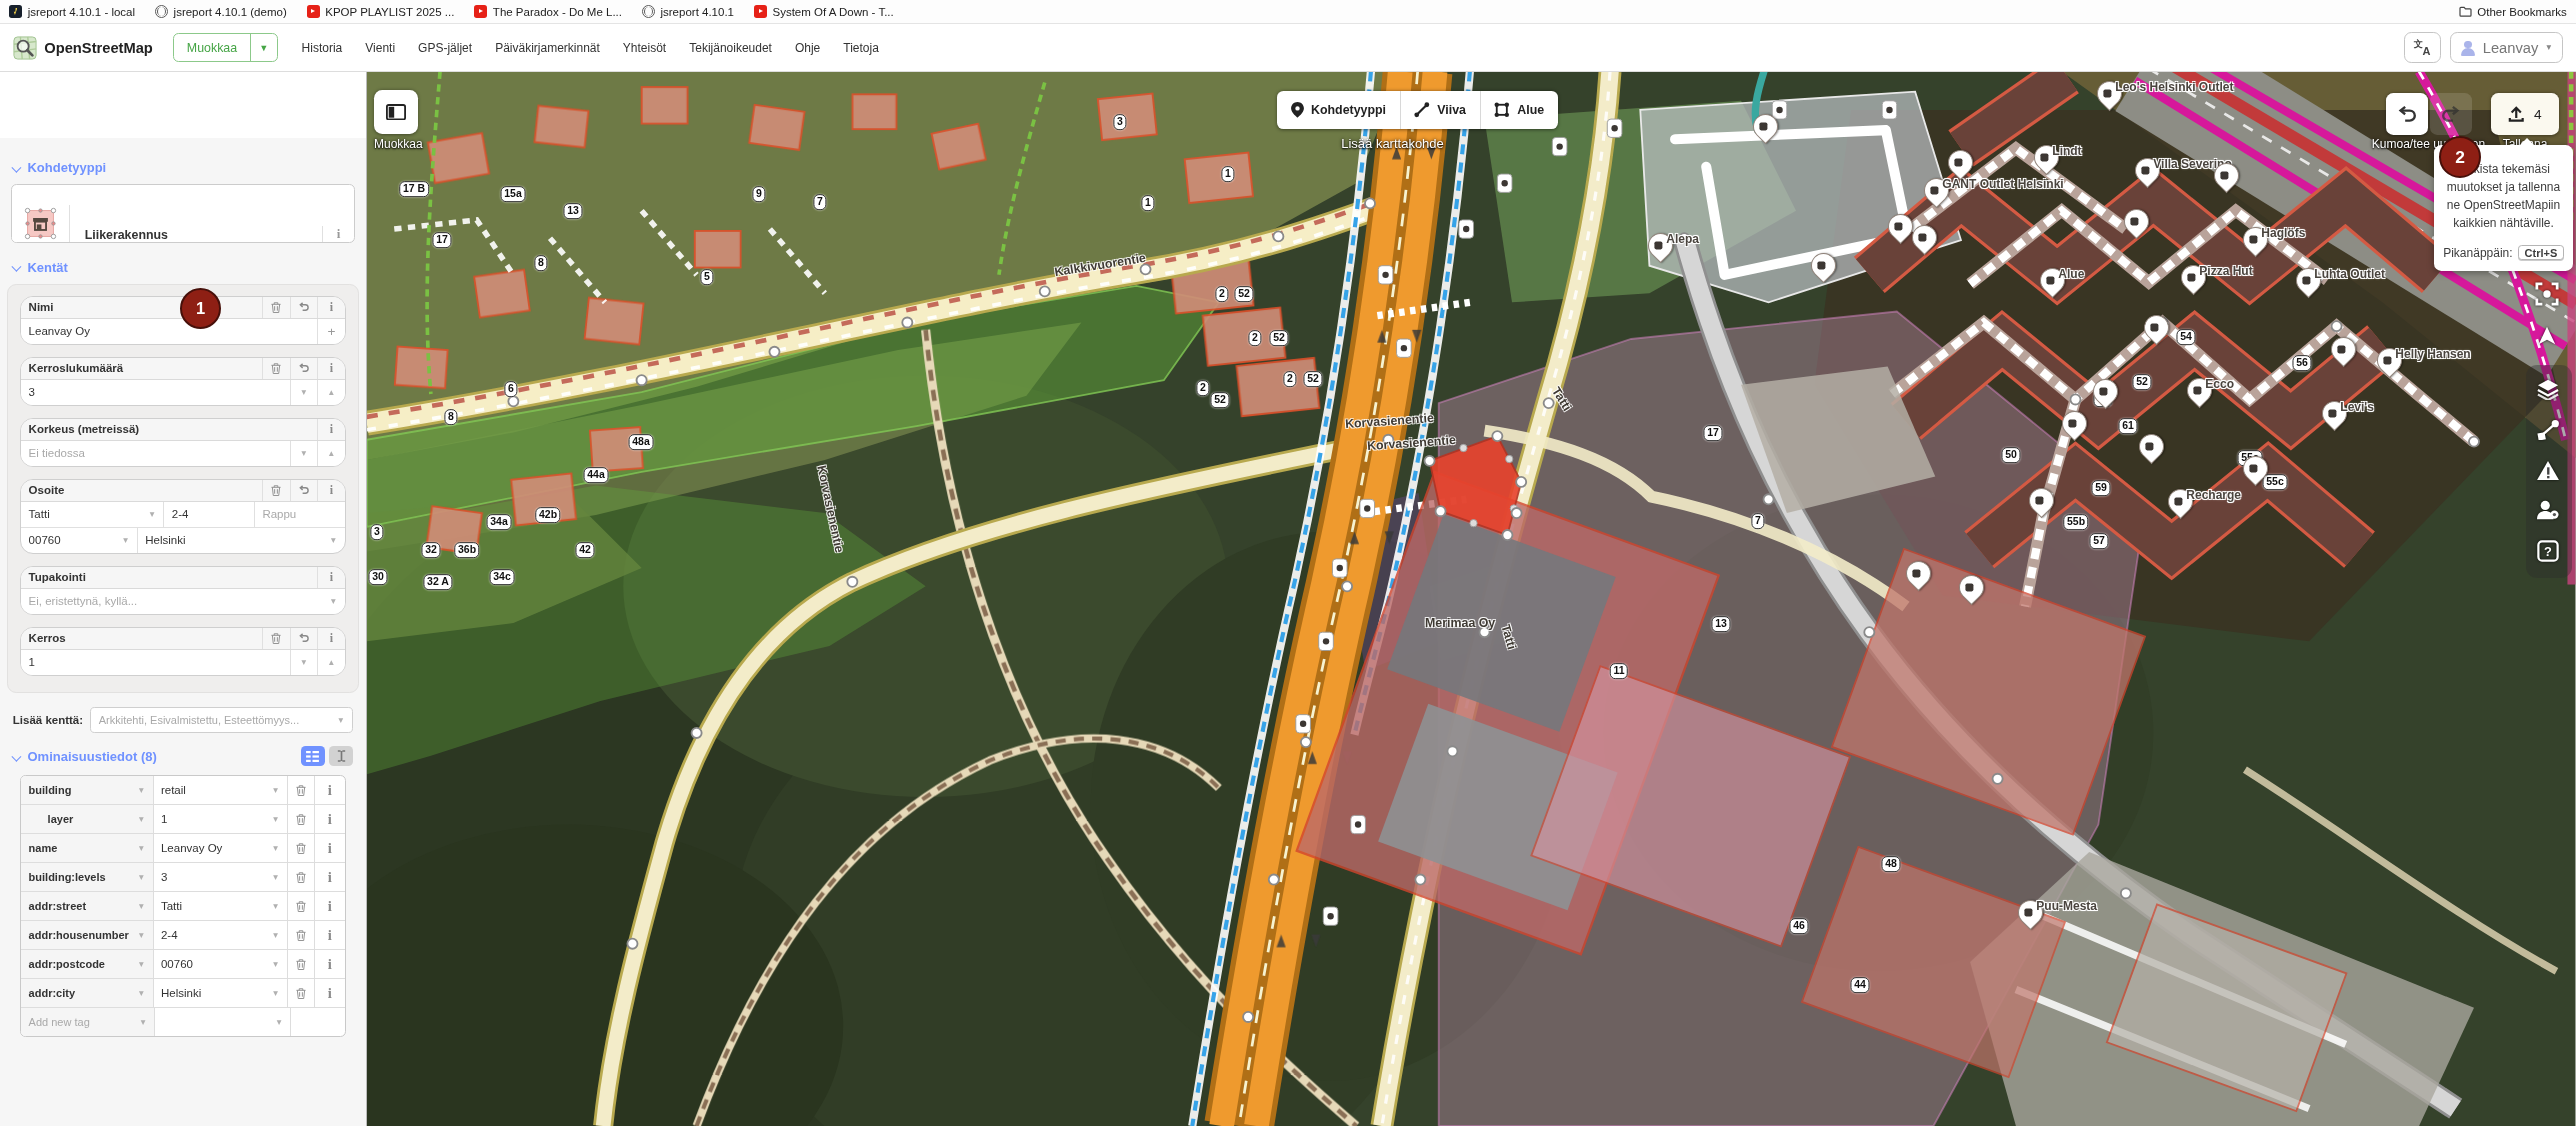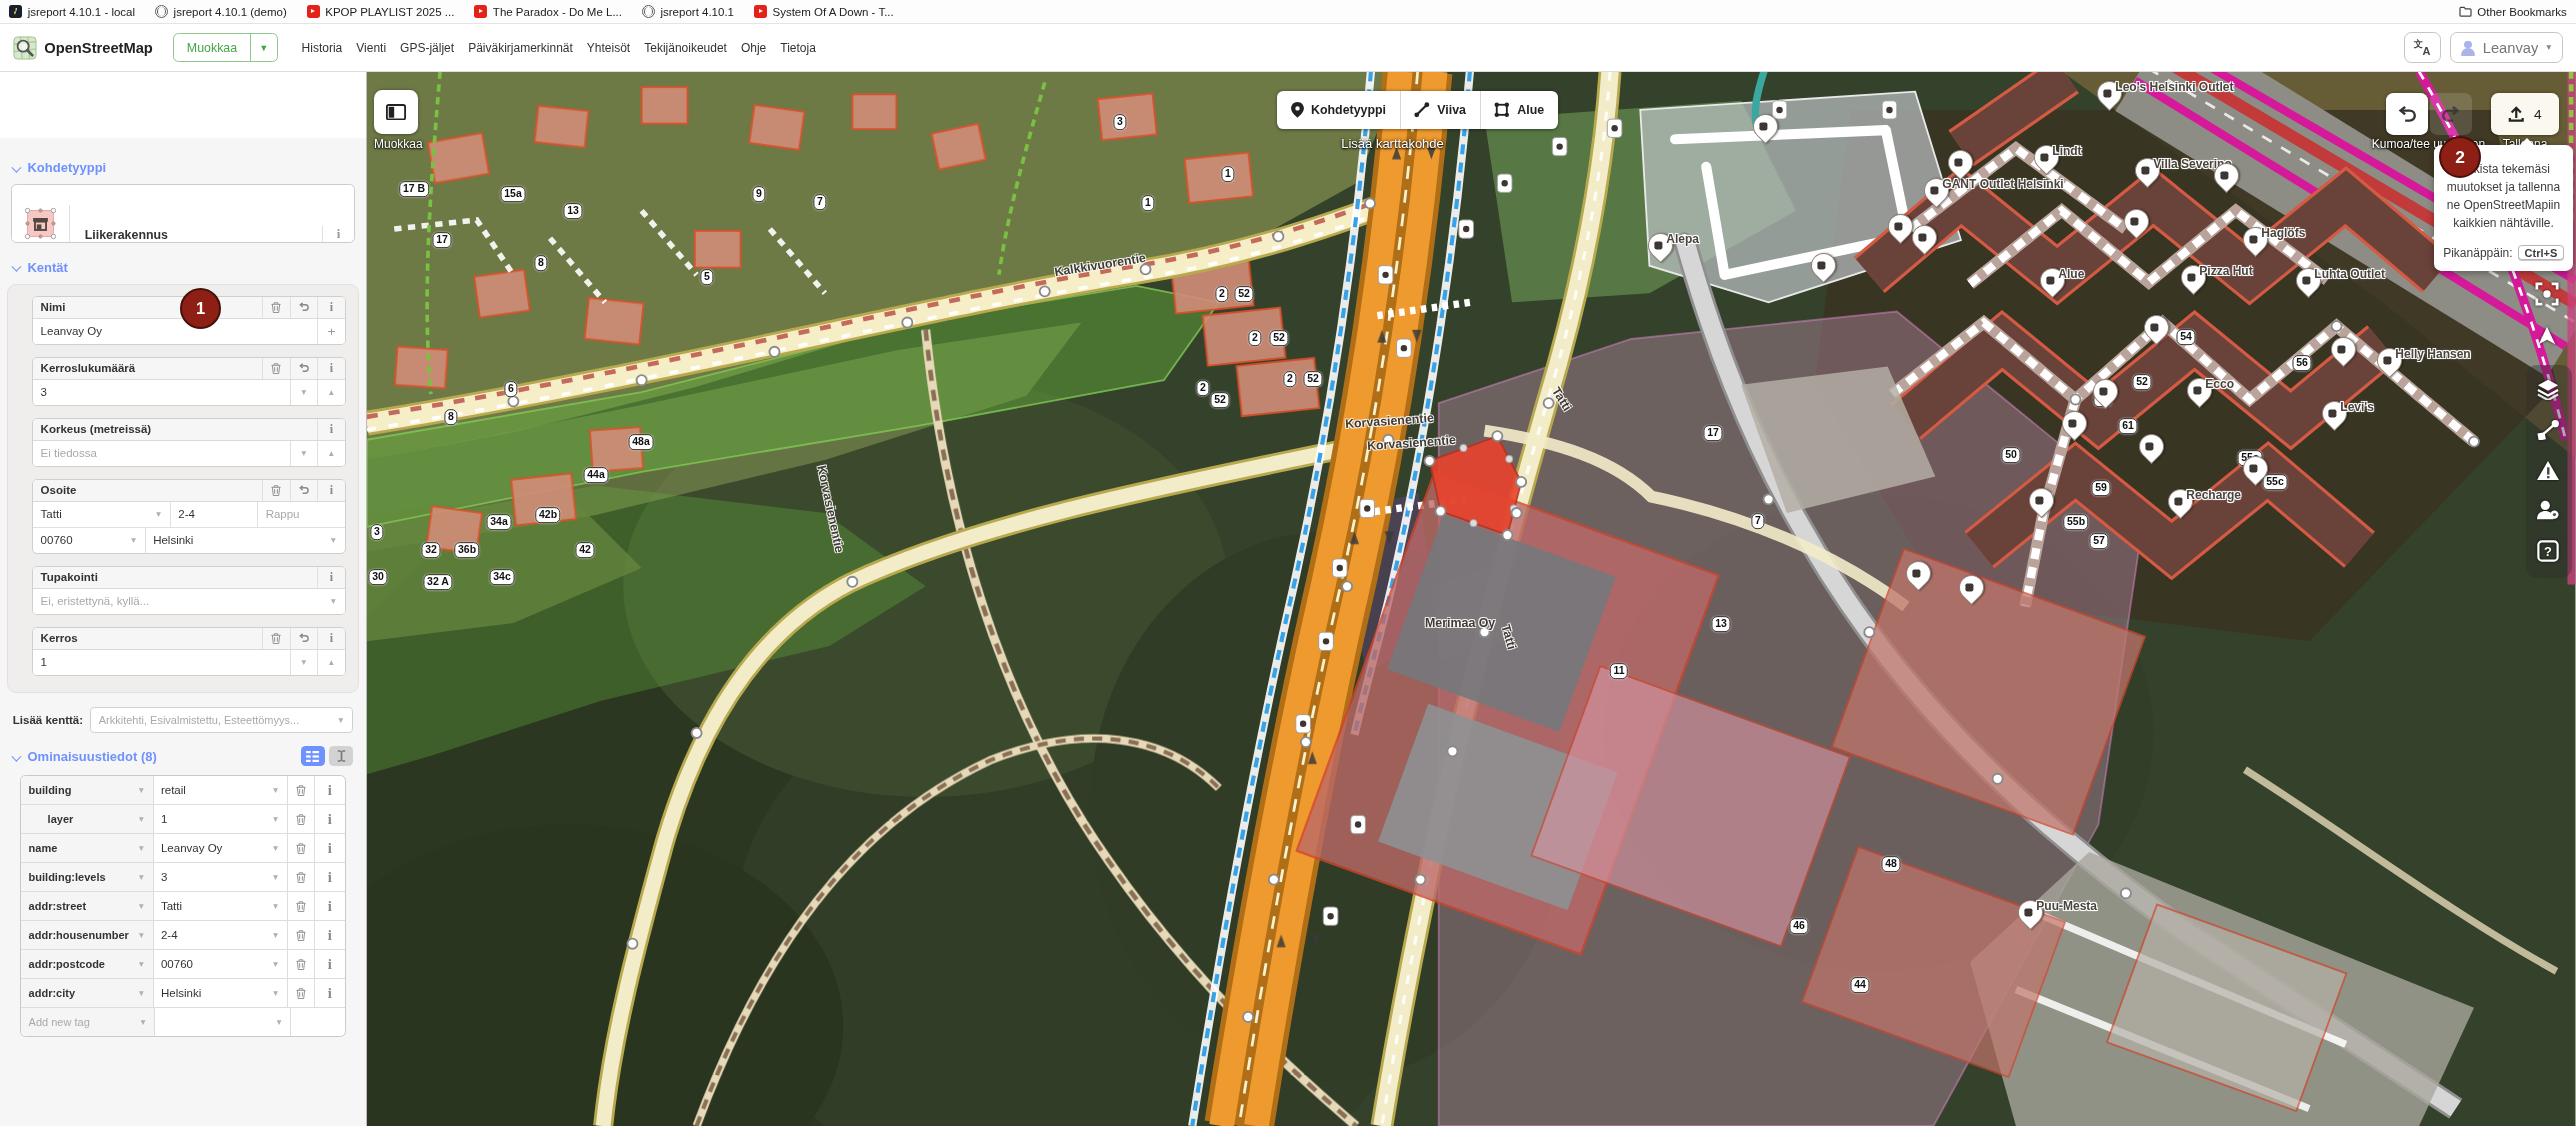--- a/index.html
+++ b/index.html
@@ -28,7 +28,7 @@
   #edit-split{display:flex;border:0.9px solid #8cc98a;border-radius:5.5px;overflow:hidden;height:27.5px;}
   #edit-split .seg{display:flex;align-items:center;padding:0 13px;color:#46a546;font-size:12.4px;}
   #edit-split .seg.caret{border-left:0.9px solid #8cc98a;padding:0 8.2px;font-size:9.2px;}
-  nav#osm-nav{display:flex;gap:14px;margin-left:24px;font-size:12px;color:#333;}
+  nav#osm-nav{display:flex;gap:23px;margin-left:24px;font-size:12px;color:#333;}
   nav#osm-nav a{color:#333;text-decoration:none;cursor:pointer;}
   #hdr-right{margin-left:auto;display:flex;align-items:center;gap:9.2px;}
   .hbtn{border:0.9px solid #c5c5c5;border-radius:7.3px;height:29px;display:flex;align-items:center;

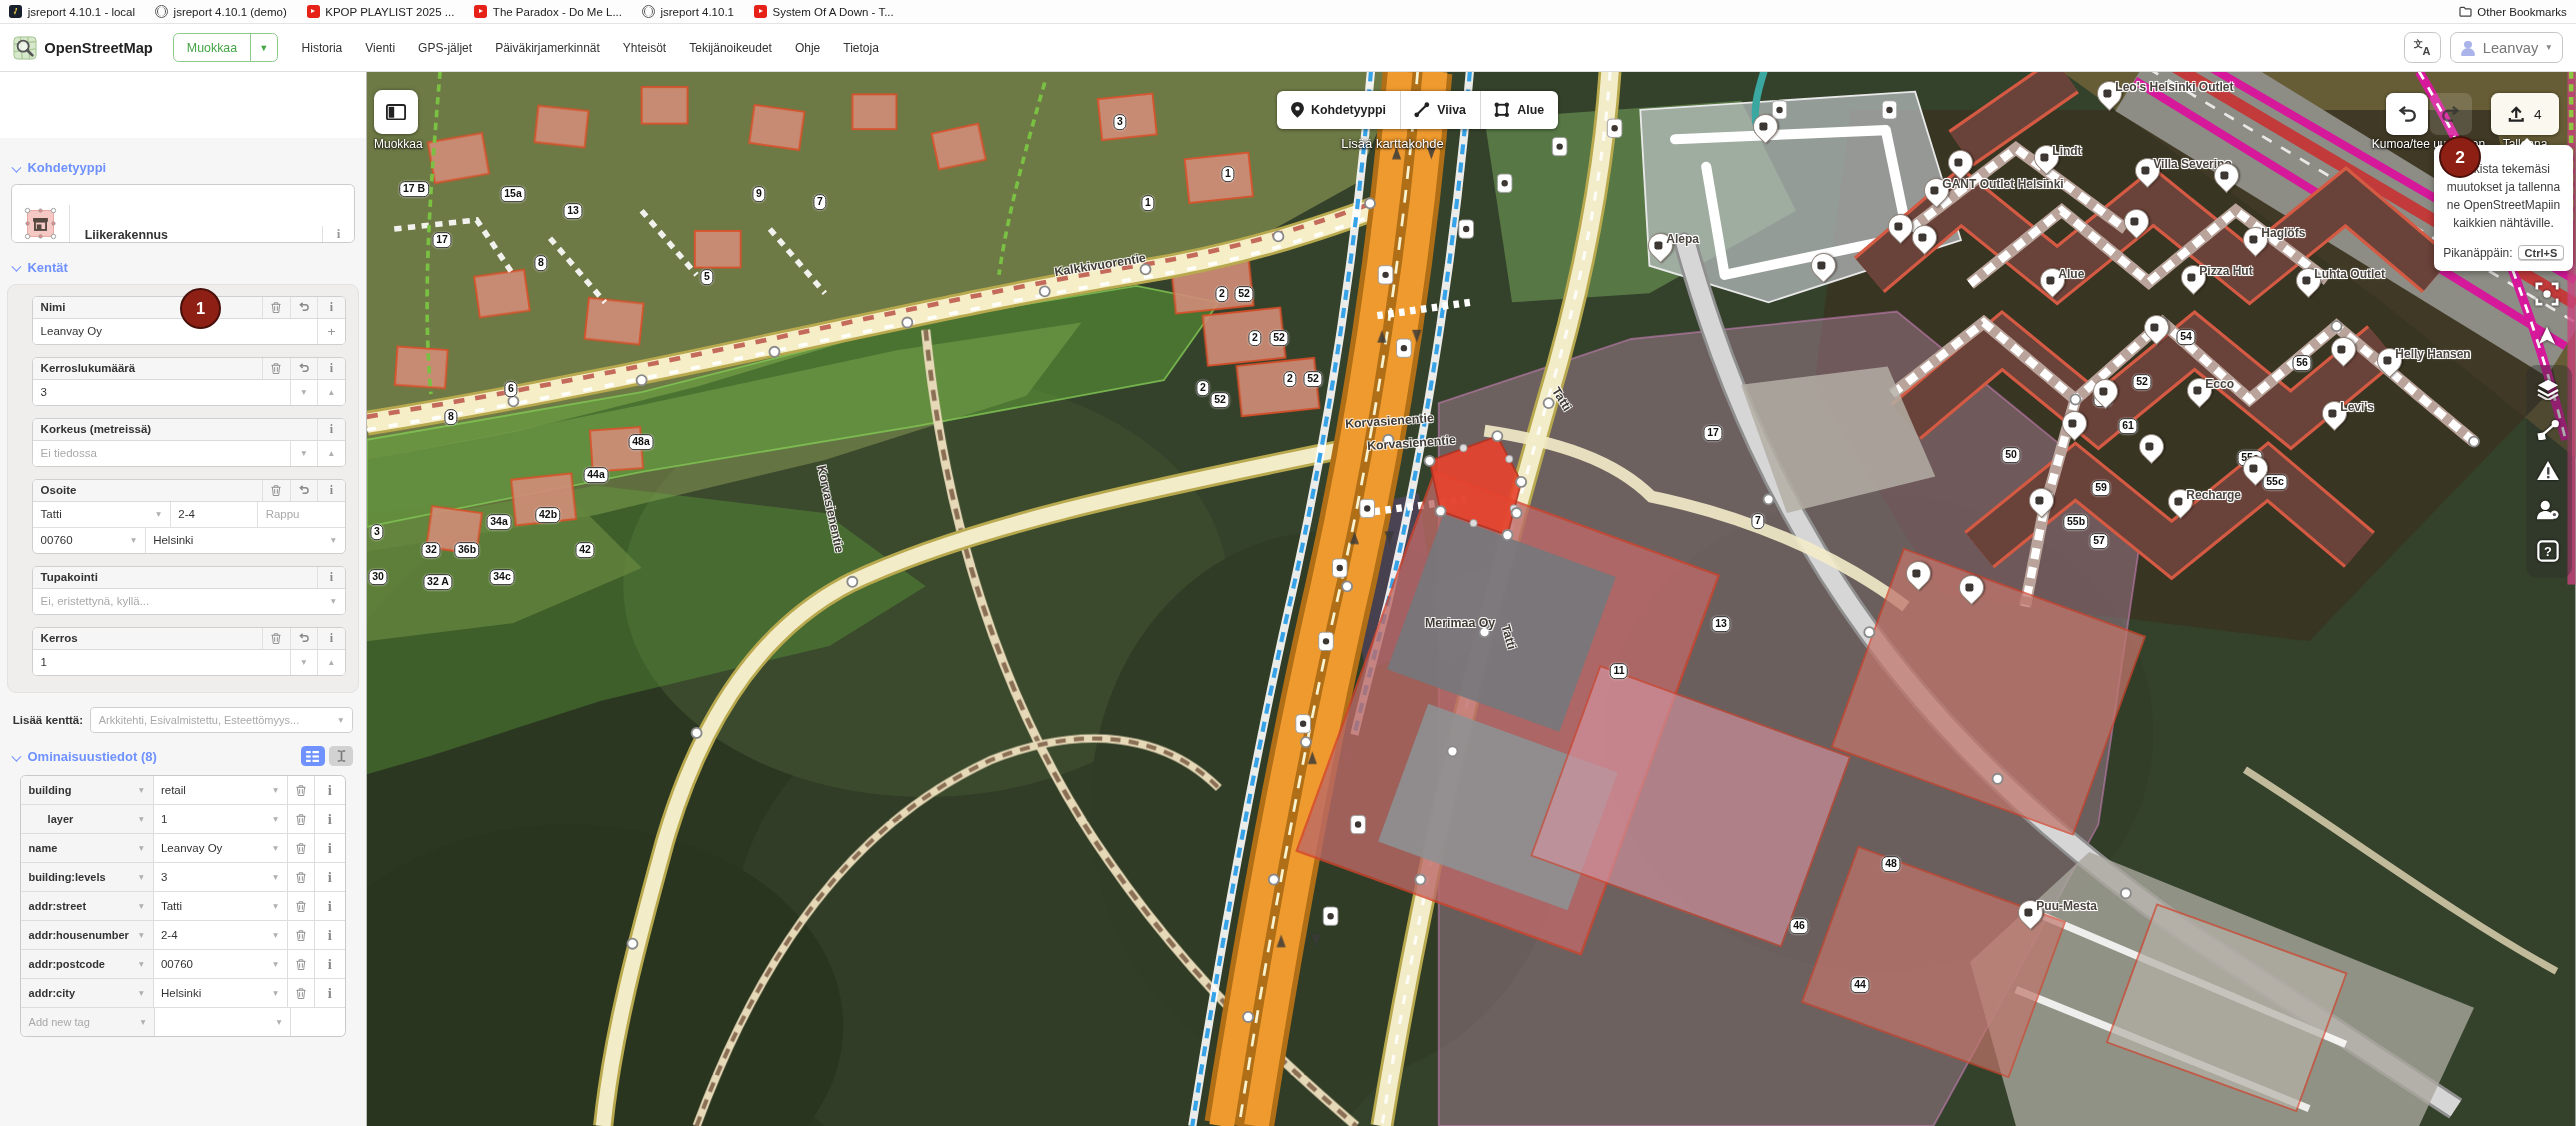--- a/index.html
+++ b/index.html
@@ -57,7 +57,7 @@
   .info-cell{width:31px;border-left:0.9px solid #e0e0e0;display:flex;align-items:center;justify-content:center;
              color:#999;font-size:13px;font-weight:bold;font-family:"Liberation Serif",serif;}
   #fields-wrap{background:#efeeed;border:0.9px solid #e2e1e0;border-radius:9.2px;padding:11px 12px 3.7px;margin:0 0 9.2px;}
-  .field{background:#fff;border:0.9px solid #cfcfcf;border-radius:5px;margin-bottom:12px;overflow:hidden;margin-left:12px;}
+  .field{background:#fff;border:0.9px solid #cfcfcf;border-radius:13px;margin-bottom:12px;overflow:hidden;}
   .fhead{display:flex;align-items:stretch;background:#f6f6f6;border-bottom:0.9px solid #dadada;height:21px;}
   .flabel{flex:1;display:flex;align-items:center;font-weight:bold;font-size:11.5px;color:#333;padding:0 7.3px;}
   .fbtn{width:26.6px;border-left:0.9px solid #e0e0e0;display:flex;align-items:center;justify-content:center;color:#8a8a8a;}

